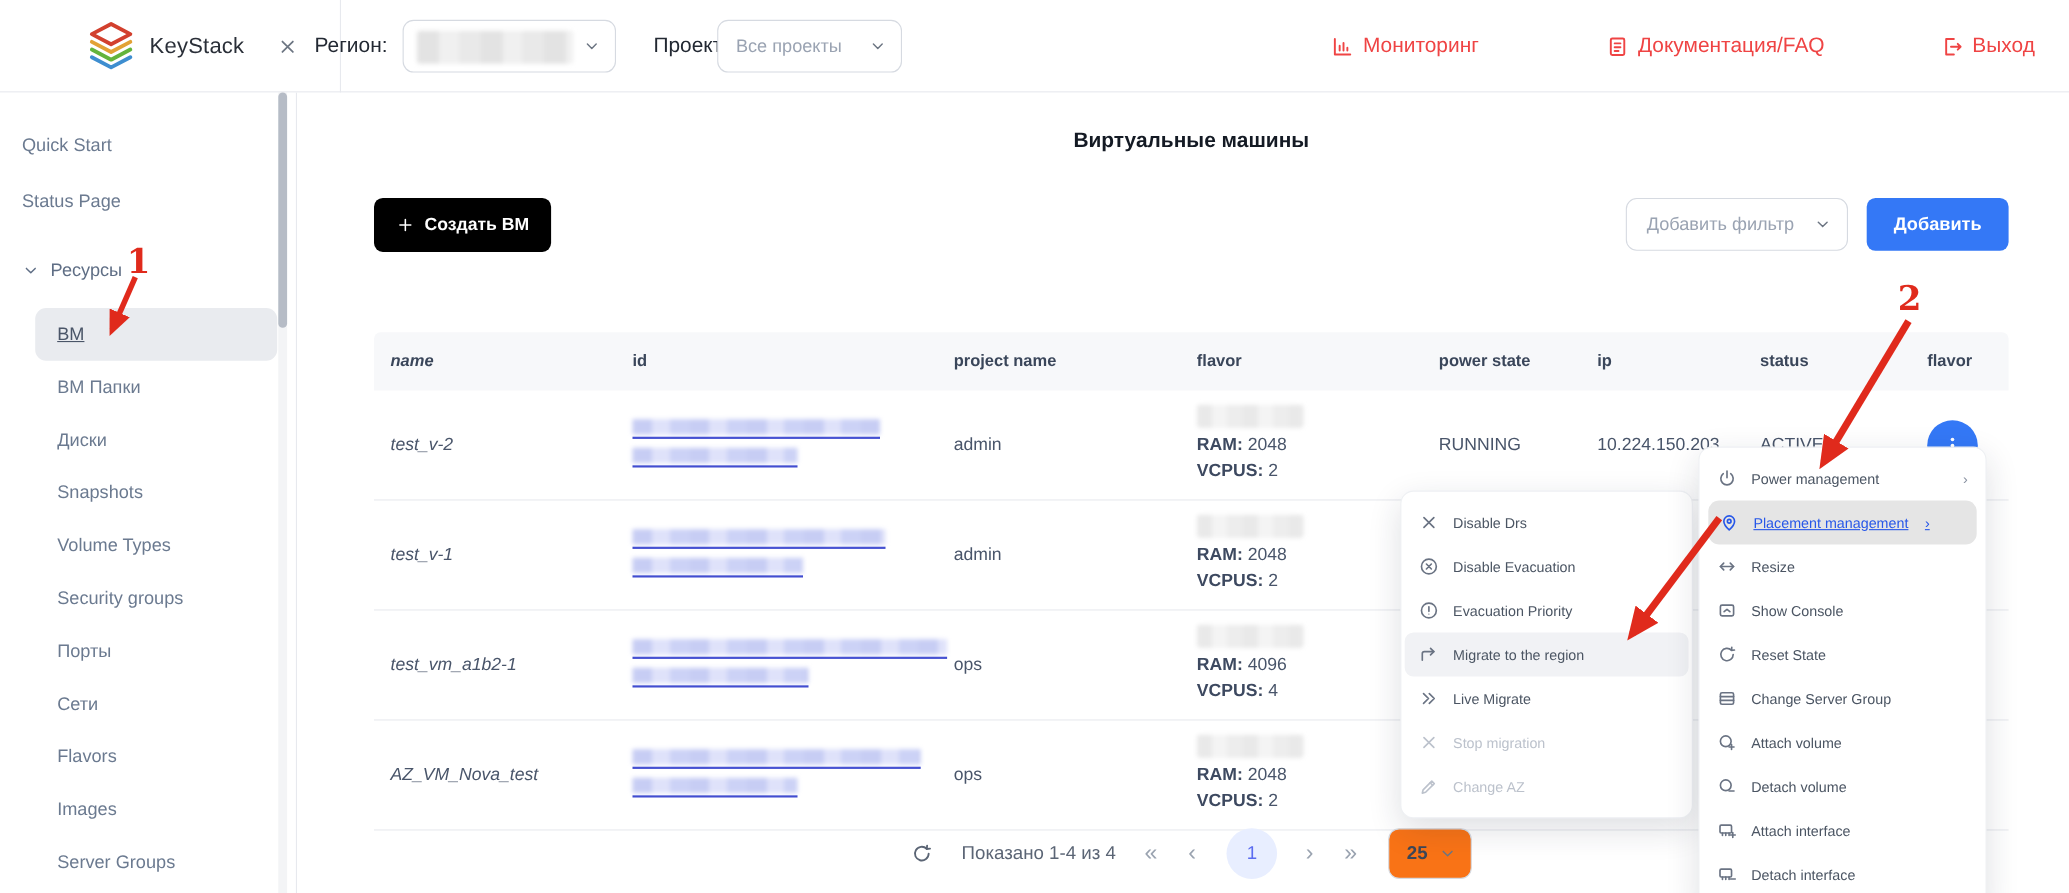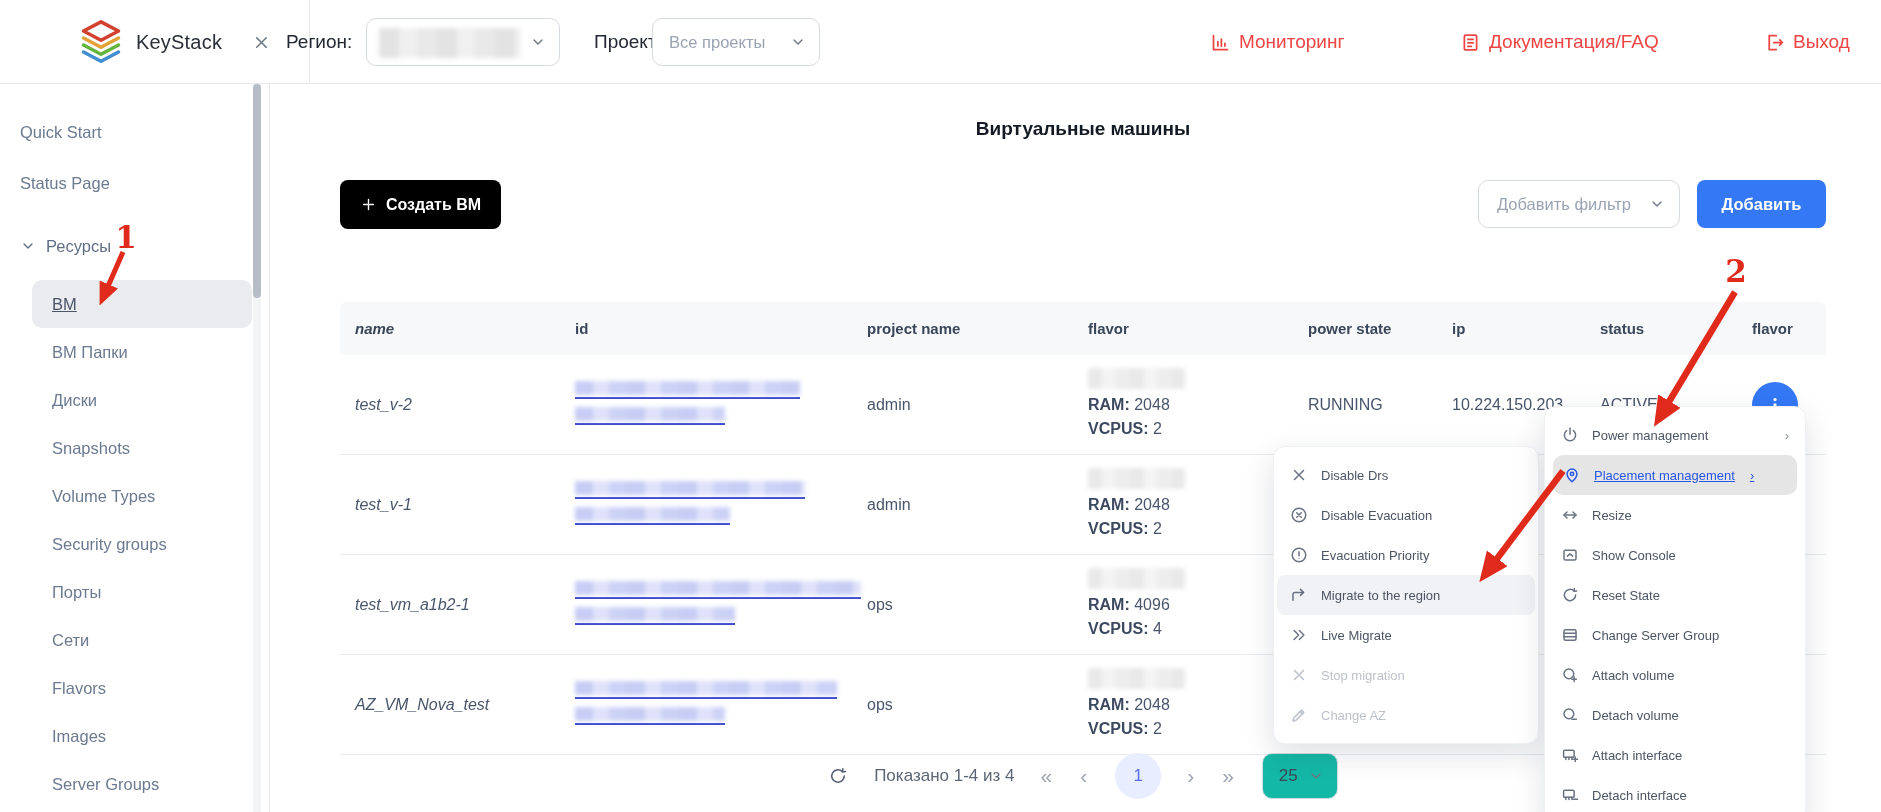--- a/index.html
+++ b/index.html
@@ -80,7 +80,7 @@
   .pg-page { width:46px; height:46px; border-radius:50%; background:#e8eeff; color:#5b6cf0; font-size:17px;
     display:flex; align-items:center; justify-content:center; cursor:pointer; }
   .pg-size { position:relative; width:76px; height:46px; border:1px solid #d6dae1; border-radius:10px; display:flex; align-items:center; padding-left:16px;
-    font-size:17px; color:#3c4758; gap:10px; cursor:pointer; background:#14b8a6; }
+    font-size:17px; color:#3c4758; gap:10px; cursor:pointer; background:#f97316;font-weight:bold; }
   .pg-size .chev { color:#6d7683; }
 
   

